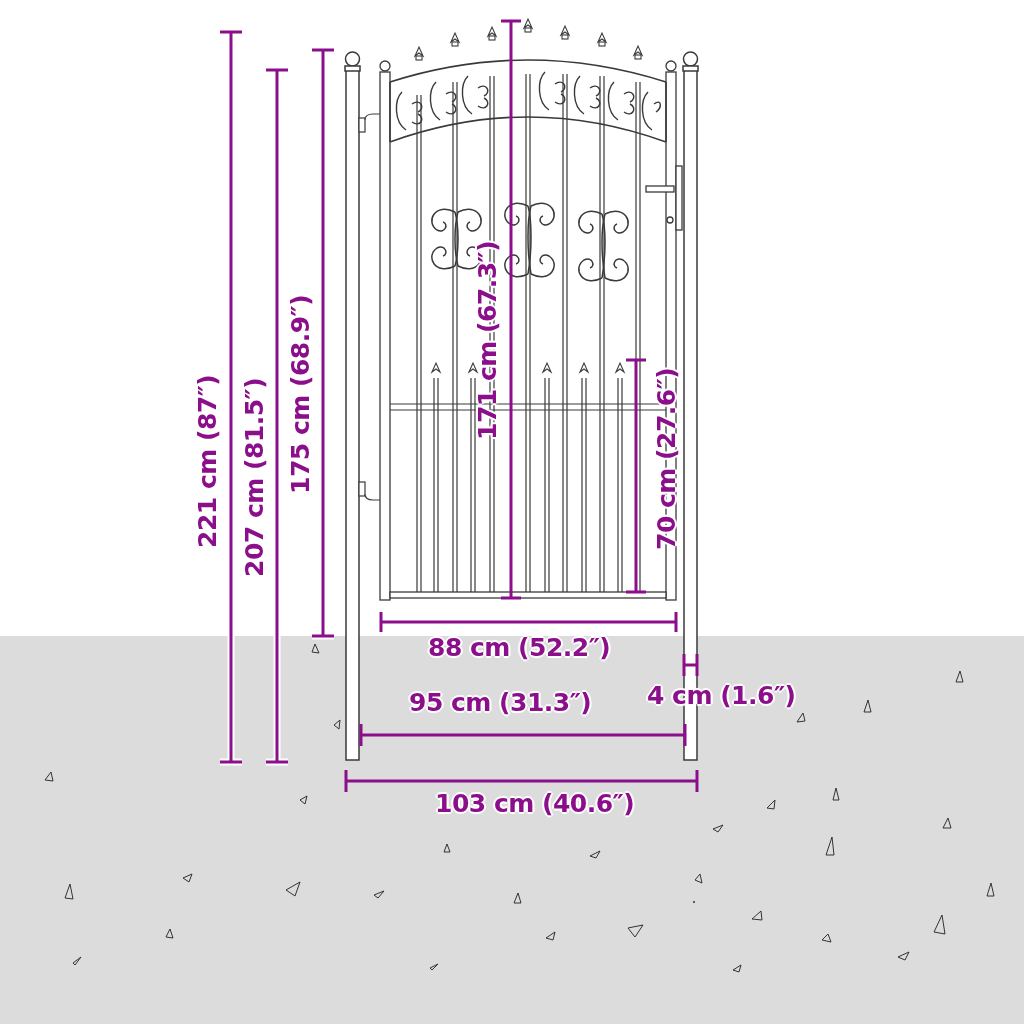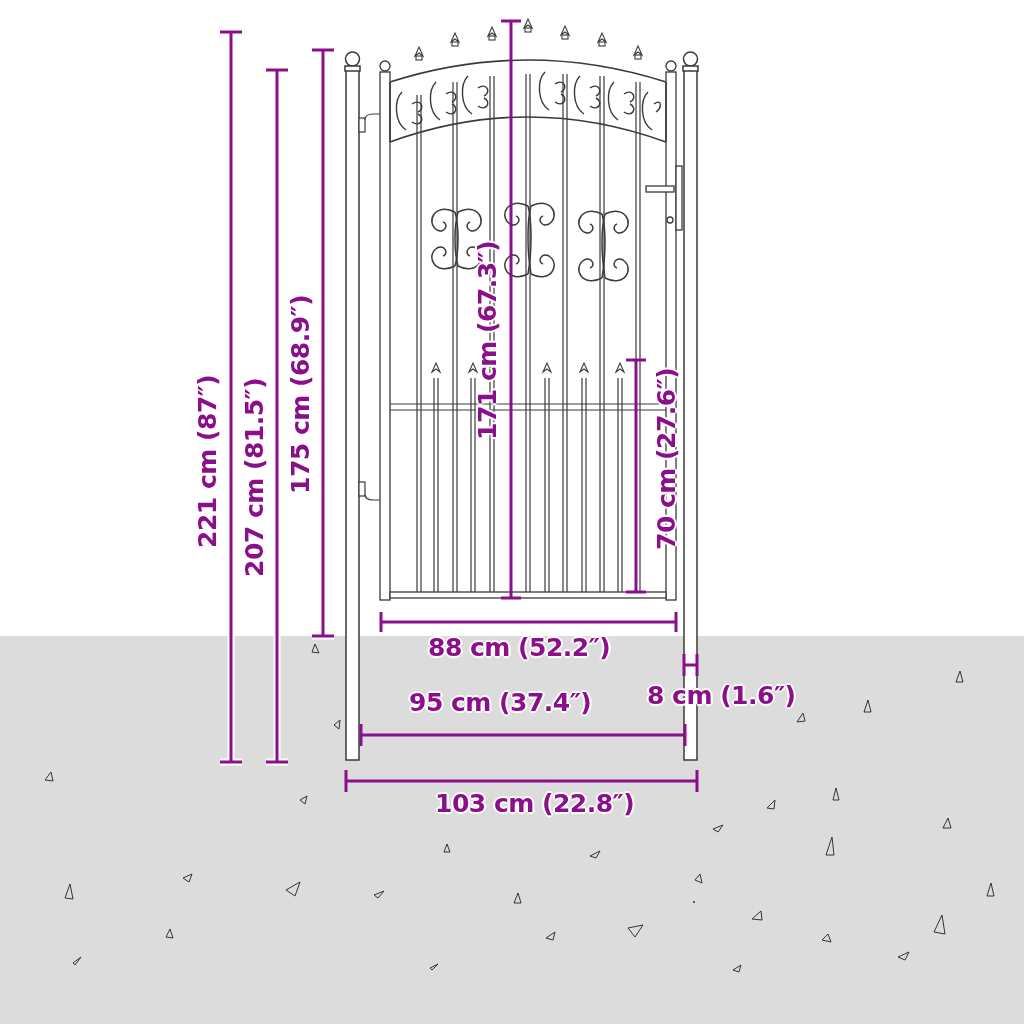--- a/index.html
+++ b/index.html
@@ -204,7 +204,7 @@
   <div class="dim-label vert" style="left:652px; top:550px;">70 cm (27.6″)</div>
   <div class="dim-label" style="left:428px; top:633px;">88 cm (52.2″)</div>
   <div class="dim-label" style="left:647px; top:681px;">8 cm (1.6″)</div>
-  <div class="dim-label" style="left:409px; top:688px;">95 cm (37.4″)</div>
+  <div class="dim-label" style="left:409px; top:688px;">95 cm (31.3″)</div>
   <div class="dim-label" style="left:435px; top:789px;">103 cm (22.8″)</div>
 </div>
 

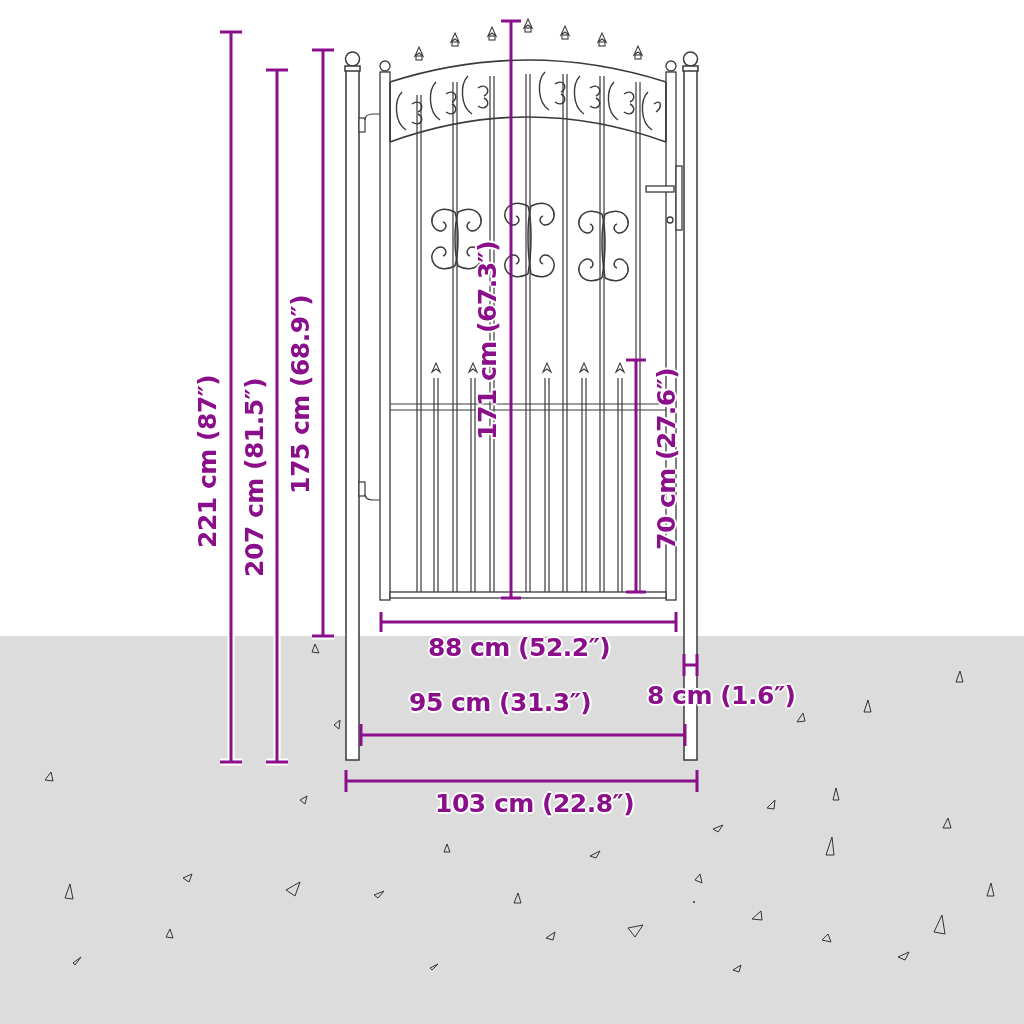--- a/index.html
+++ b/index.html
@@ -203,7 +203,7 @@
   <div class="dim-label vert" style="left:473px; top:440px;">171 cm (67.3″)</div>
   <div class="dim-label vert" style="left:652px; top:550px;">70 cm (27.6″)</div>
   <div class="dim-label" style="left:428px; top:633px;">88 cm (52.2″)</div>
-  <div class="dim-label" style="left:647px; top:681px;">8 cm (1.6″)</div>
+  <div class="dim-label" style="left:647px; top:681px;">4 cm (1.6″)</div>
   <div class="dim-label" style="left:409px; top:688px;">95 cm (31.3″)</div>
   <div class="dim-label" style="left:435px; top:789px;">103 cm (22.8″)</div>
 </div>

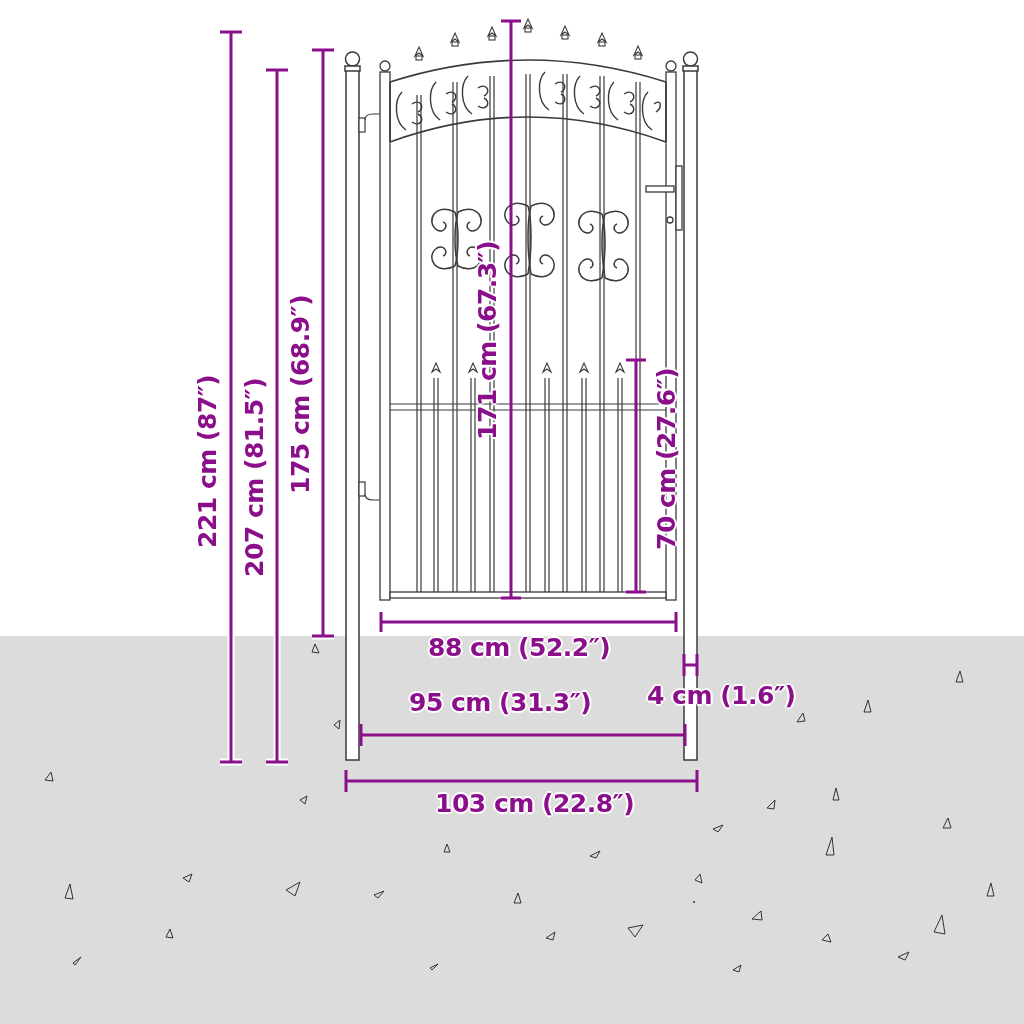--- a/index.html
+++ b/index.html
@@ -205,7 +205,7 @@
   <div class="dim-label" style="left:428px; top:633px;">88 cm (52.2″)</div>
   <div class="dim-label" style="left:647px; top:681px;">4 cm (1.6″)</div>
   <div class="dim-label" style="left:409px; top:688px;">95 cm (31.3″)</div>
-  <div class="dim-label" style="left:435px; top:789px;">103 cm (22.8″)</div>
+  <div class="dim-label" style="left:435px; top:789px;">103 cm (40.6″)</div>
 </div>
 
 </body></html>

